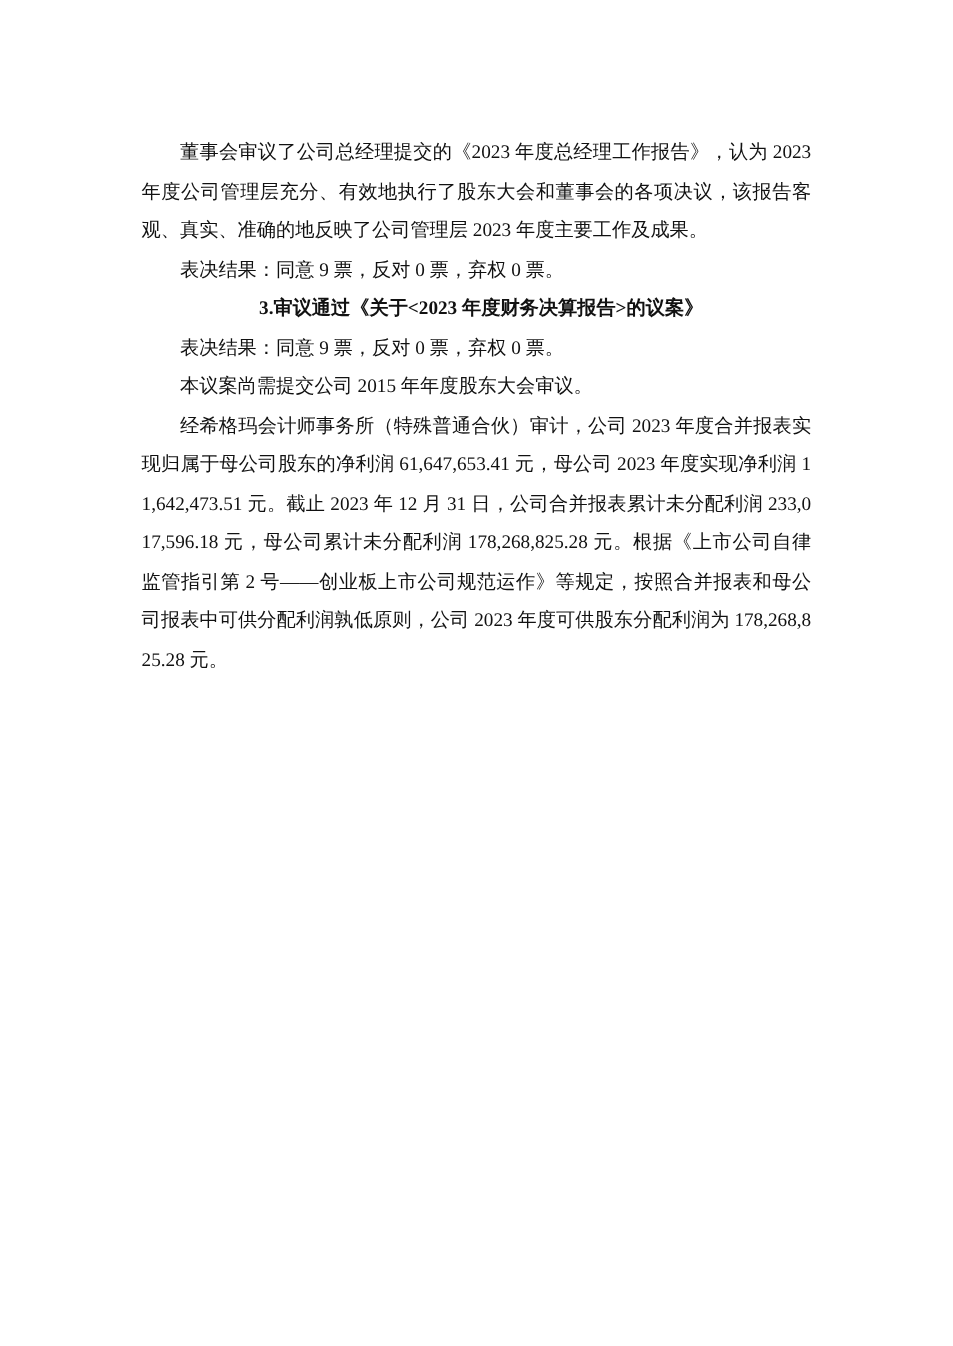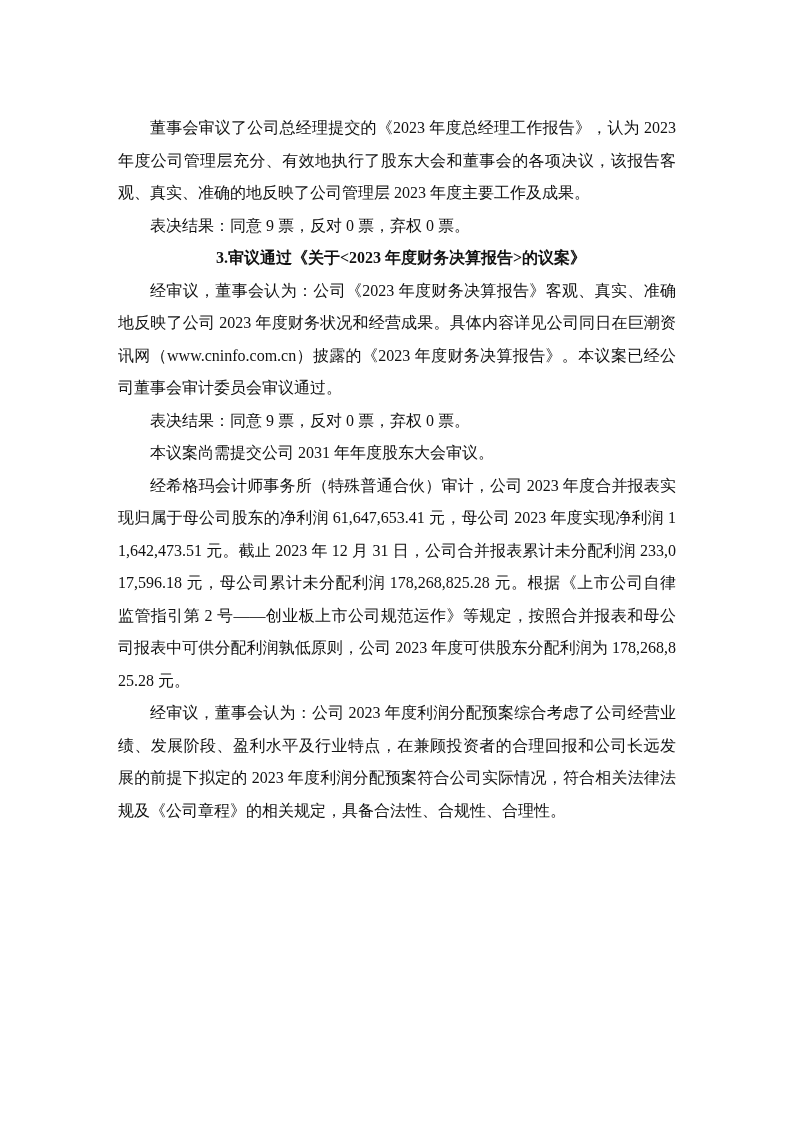--- a/index.html
+++ b/index.html
@@ -46,7 +46,6 @@
   <p class="body-para">董事会审议了公司总经理提交的《2023 年度总经理工作报告》，认为 2023 年度公司管理层充分、有效地执行了股东大会和董事会的各项决议，该报告客观、真实、准确的地反映了公司管理层 2023 年度主要工作及成果。</p>
   <p class="body-para">表决结果：同意 9 票，反对 0 票，弃权 0 票。</p>
   <p class="heading-para">3.审议通过《关于&lt;2023 年度财务决算报告&gt;的议案》</p>
-  <p class="body-para">经审议，董事会认为：公司《2023 年度财务决算报告》客观、真实、准确地反映了公司 2023 年度财务状况和经营成果。具体内容详见公司同日在巨潮资讯网（www.cninfo.com.cn）披露的《2023 年度财务决算报告》。本议案已经公司董事会审计委员会审议通过。</p>
   <p class="body-para">表决结果：同意 9 票，反对 0 票，弃权 0 票。</p>
   <p class="body-para">本议案尚需提交公司 2031 年年度股东大会审议。</p>
   <p class="body-para">经希格玛会计师事务所（特殊普通合伙）审计，公司 2023 年度合并报表实现归属于母公司股东的净利润 61,647,653.41 元，母公司 2023 年度实现净利润 11,642,473.51 元。截止 2023 年 12 月 31 日，公司合并报表累计未分配利润 233,017,596.18 元，母公司累计未分配利润 178,268,825.28 元。根据《上市公司自律监管指引第 2 号——创业板上市公司规范运作》等规定，按照合并报表和母公司报表中可供分配利润孰低原则，公司 2023 年度可供股东分配利润为 178,268,825.28 元。</p>

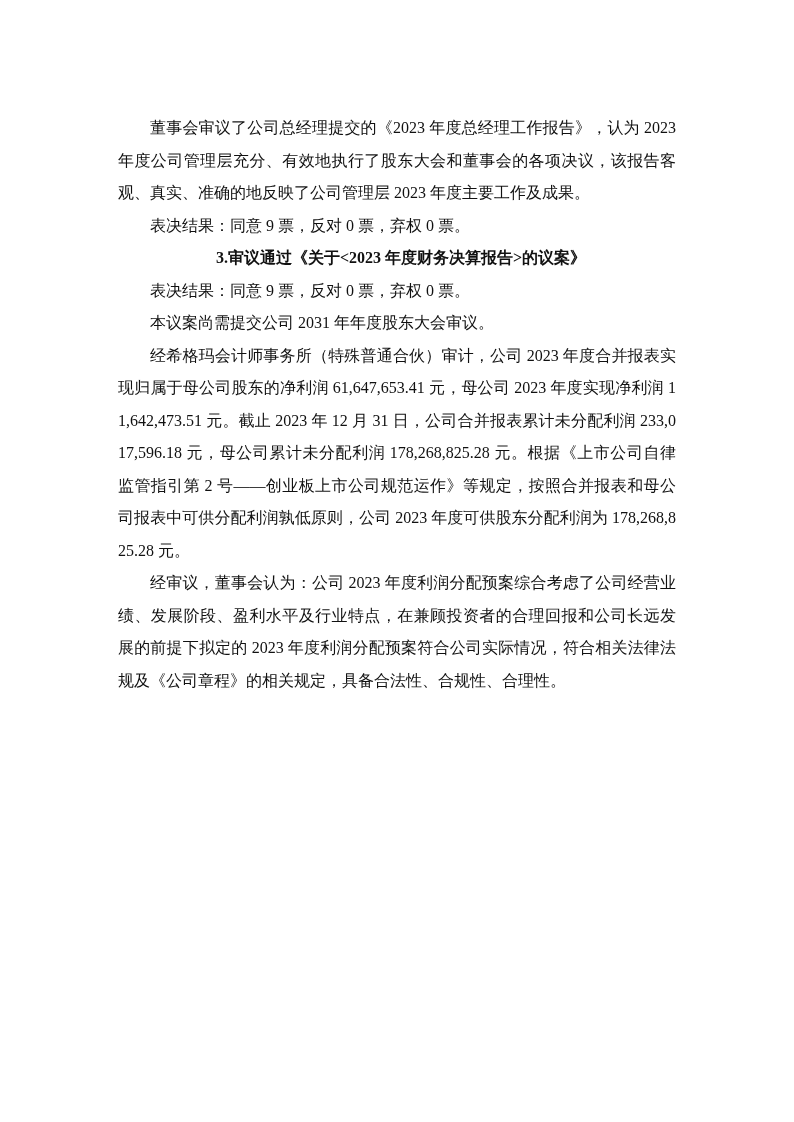--- a/index.html
+++ b/index.html
@@ -47,7 +47,7 @@
   <p class="body-para">表决结果：同意 9 票，反对 0 票，弃权 0 票。</p>
   <p class="heading-para">3.审议通过《关于&lt;2023 年度财务决算报告&gt;的议案》</p>
   <p class="body-para">表决结果：同意 9 票，反对 0 票，弃权 0 票。</p>
-  <p class="body-para">本议案尚需提交公司 2031 年年度股东大会审议。</p>
+  <p class="body-para">本议案尚需提交公司 2015 年年度股东大会审议。</p>
   <p class="body-para">经希格玛会计师事务所（特殊普通合伙）审计，公司 2023 年度合并报表实现归属于母公司股东的净利润 61,647,653.41 元，母公司 2023 年度实现净利润 11,642,473.51 元。截止 2023 年 12 月 31 日，公司合并报表累计未分配利润 233,017,596.18 元，母公司累计未分配利润 178,268,825.28 元。根据《上市公司自律监管指引第 2 号——创业板上市公司规范运作》等规定，按照合并报表和母公司报表中可供分配利润孰低原则，公司 2023 年度可供股东分配利润为 178,268,825.28 元。</p>
   <p class="body-para">经审议，董事会认为：公司 2023 年度利润分配预案综合考虑了公司经营业绩、发展阶段、盈利水平及行业特点，在兼顾投资者的合理回报和公司长远发展的前提下拟定的 2023 年度利润分配预案符合公司实际情况，符合相关法律法规及《公司章程》的相关规定，具备合法性、合规性、合理性。</p>
 </div>

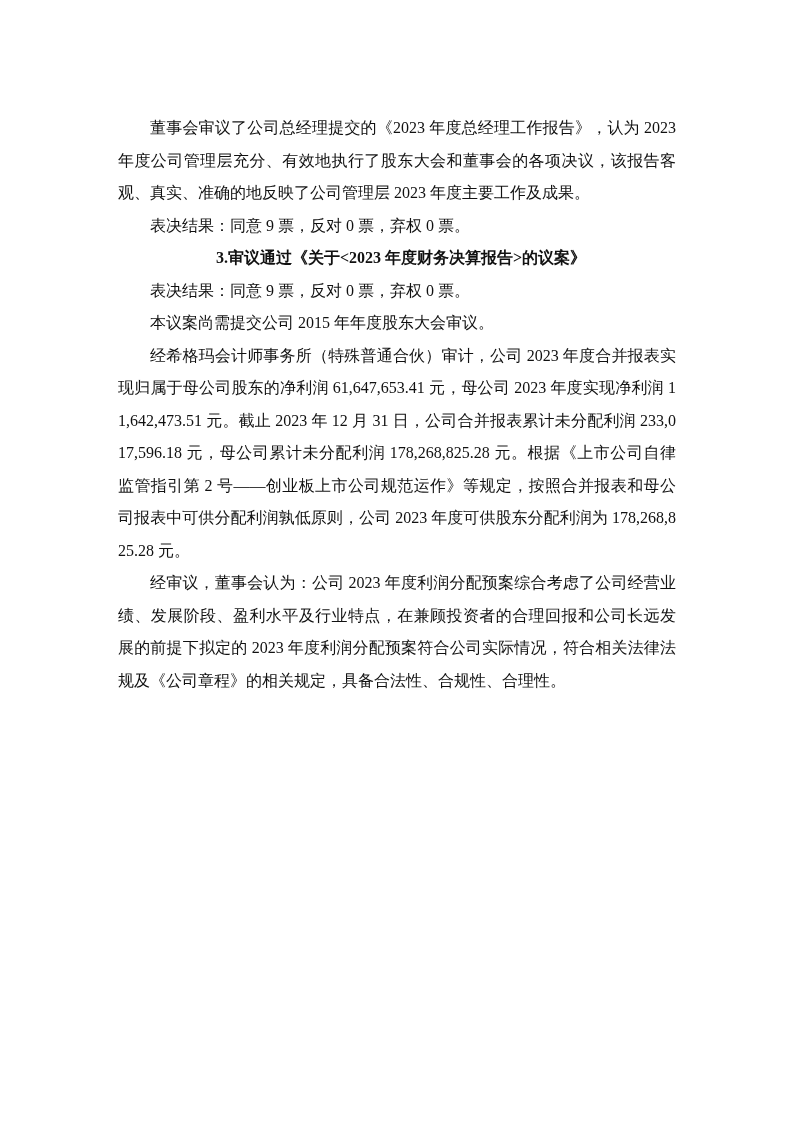--- a/index.html
+++ b/index.html
@@ -49,7 +49,6 @@
   <p class="body-para">表决结果：同意 9 票，反对 0 票，弃权 0 票。</p>
   <p class="body-para">本议案尚需提交公司 2015 年年度股东大会审议。</p>
   <p class="body-para">经希格玛会计师事务所（特殊普通合伙）审计，公司 2023 年度合并报表实现归属于母公司股东的净利润 61,647,653.41 元，母公司 2023 年度实现净利润 11,642,473.51 元。截止 2023 年 12 月 31 日，公司合并报表累计未分配利润 233,017,596.18 元，母公司累计未分配利润 178,268,825.28 元。根据《上市公司自律监管指引第 2 号——创业板上市公司规范运作》等规定，按照合并报表和母公司报表中可供分配利润孰低原则，公司 2023 年度可供股东分配利润为 178,268,825.28 元。</p>
-  <p class="body-para">经审议，董事会认为：公司 2023 年度利润分配预案综合考虑了公司经营业绩、发展阶段、盈利水平及行业特点，在兼顾投资者的合理回报和公司长远发展的前提下拟定的 2023 年度利润分配预案符合公司实际情况，符合相关法律法规及《公司章程》的相关规定，具备合法性、合规性、合理性。</p>
 </div>
 
 </body></html>

